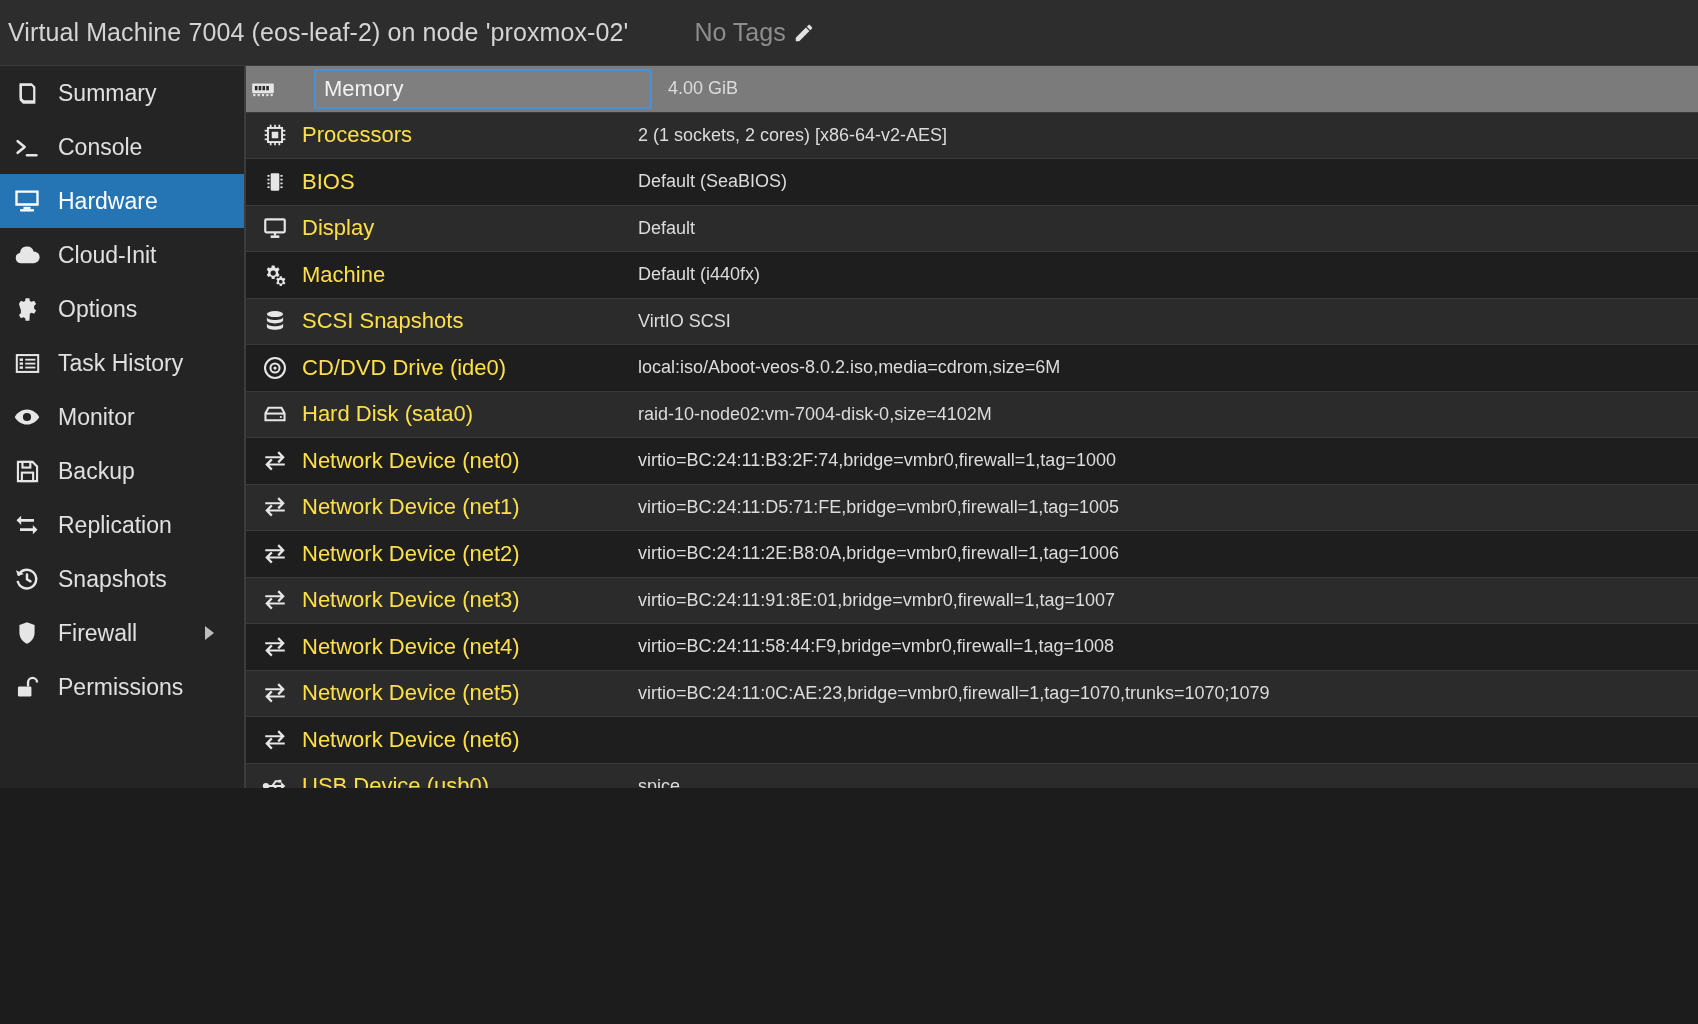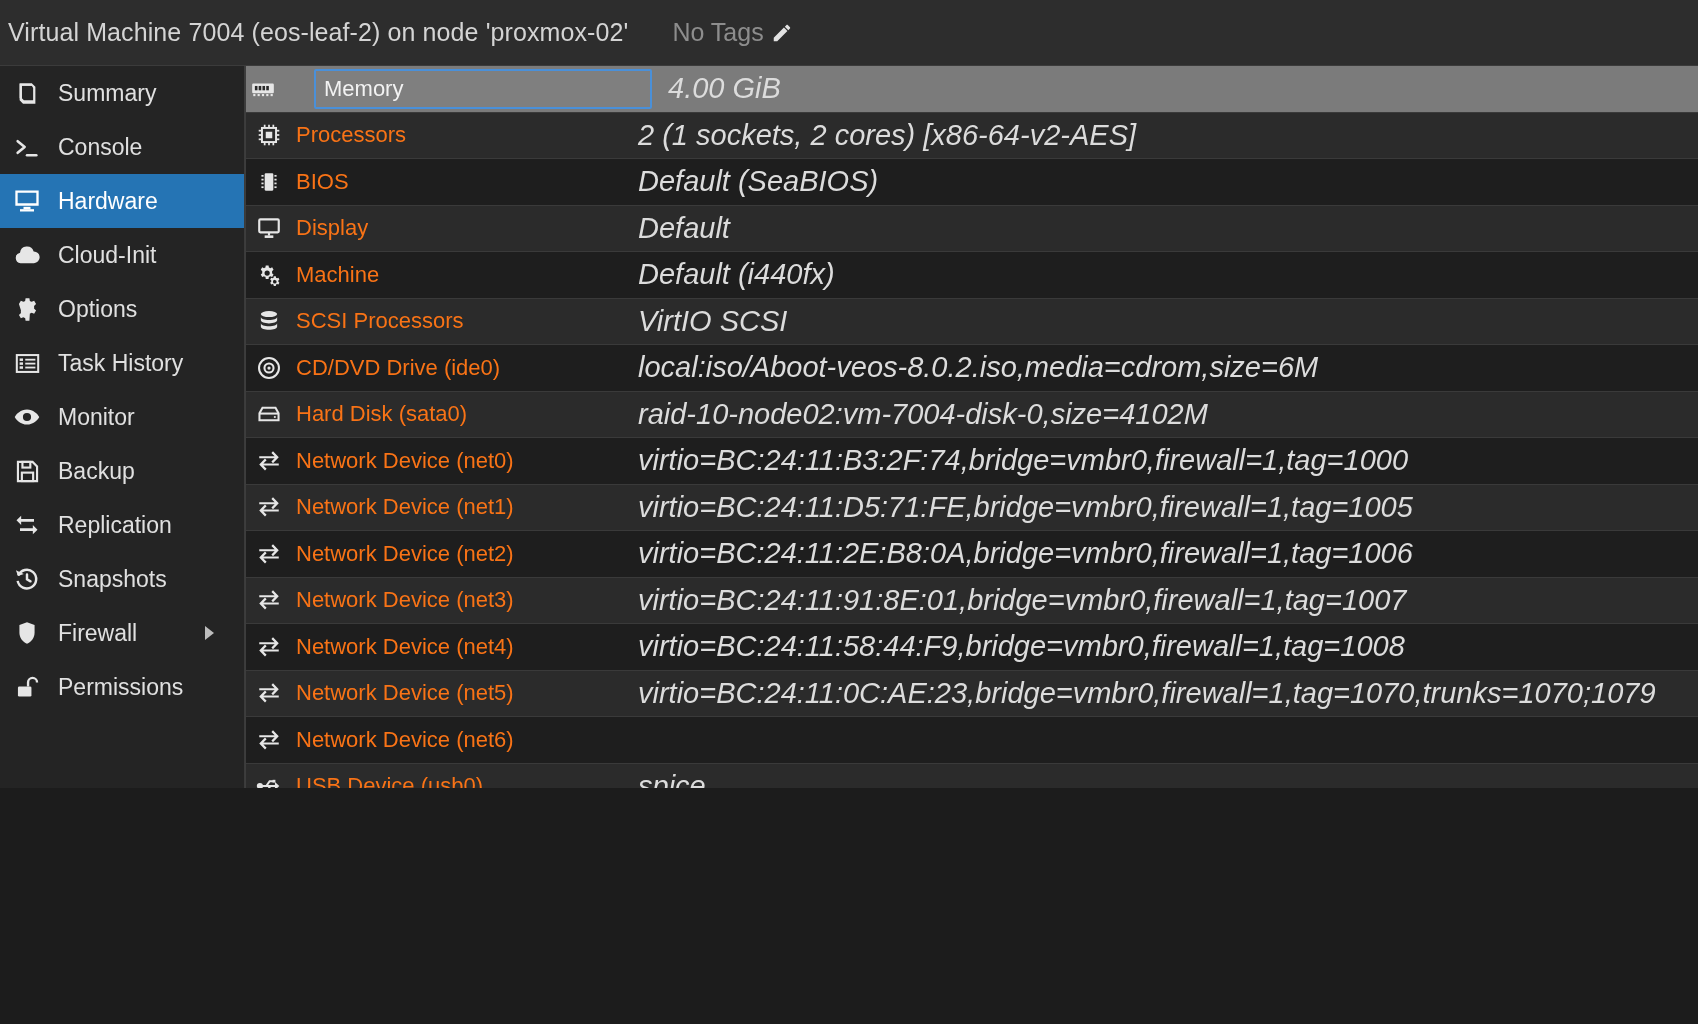--- a/index.html
+++ b/index.html
@@ -21,7 +21,7 @@
   }
   .header-title { color: #d4d4d4; font-size: 25px; white-space: nowrap; letter-spacing: .1px; }
   .header-tags {
-    margin-left: 44px; display: flex; align-items: center; gap: 7px;
+    margin-left: 66px; display: flex; align-items: center; gap: 7px;
     color: #8d8d8d; font-size: 25px; text-align: right;
   }
   .pencil-icon { display: inline-block; width: 22px; height: 22px; }

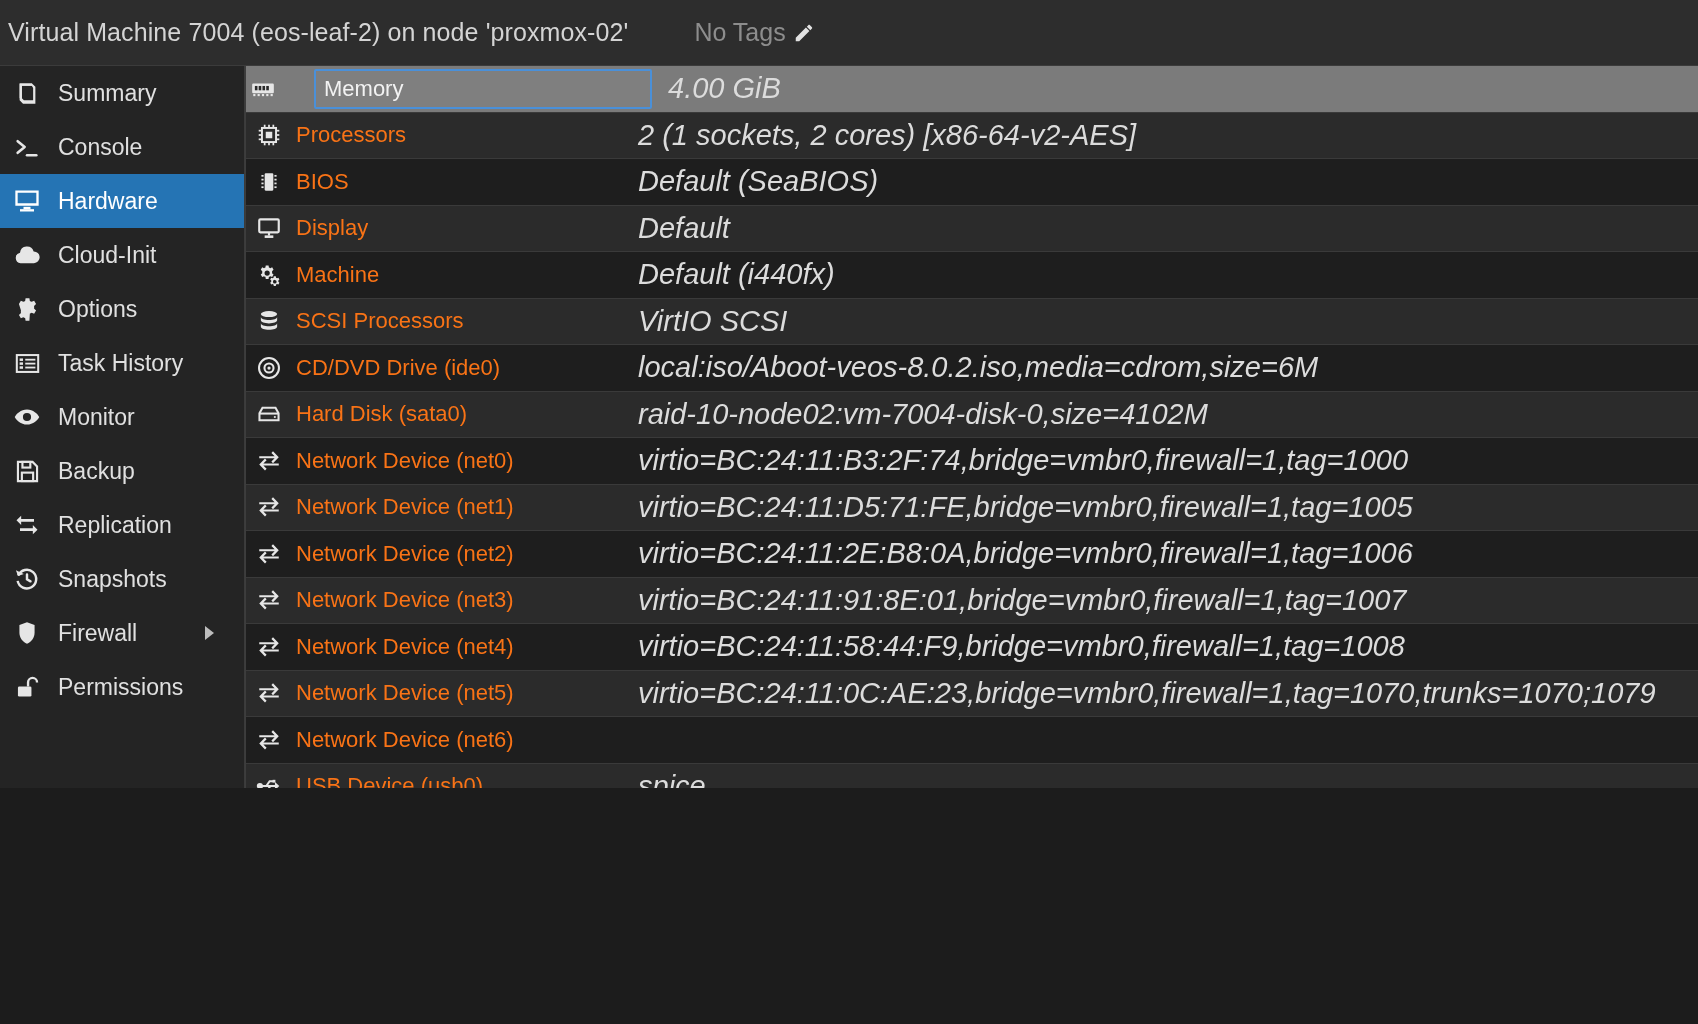--- a/index.html
+++ b/index.html
@@ -98,7 +98,7 @@
   .row.selected .row-icon-outer { width: 34px; flex: 0 0 34px; display: flex; justify-content: center; }
   .row-icon { width: 26px; height: 26px; flex: 0 0 26px; display: flex; align-items: center; justify-content: center; color: #e6e6e6; }
   .row-icon svg { display: block; }
-  .cell-value { flex: 1 1 auto; color: #dcdcdc; font-size: 29px; white-space: nowrap; overflow: hidden; padding-left: 4px; font-style: italic; }
+  .cell-value { flex: 1 1 auto; color: #dcdcdc; font-size: 18px; white-space: nowrap; overflow: hidden; padding-left: 4px; }
   .row.selected .cell-value { padding-left: 16px; }
 </style>
 </head>

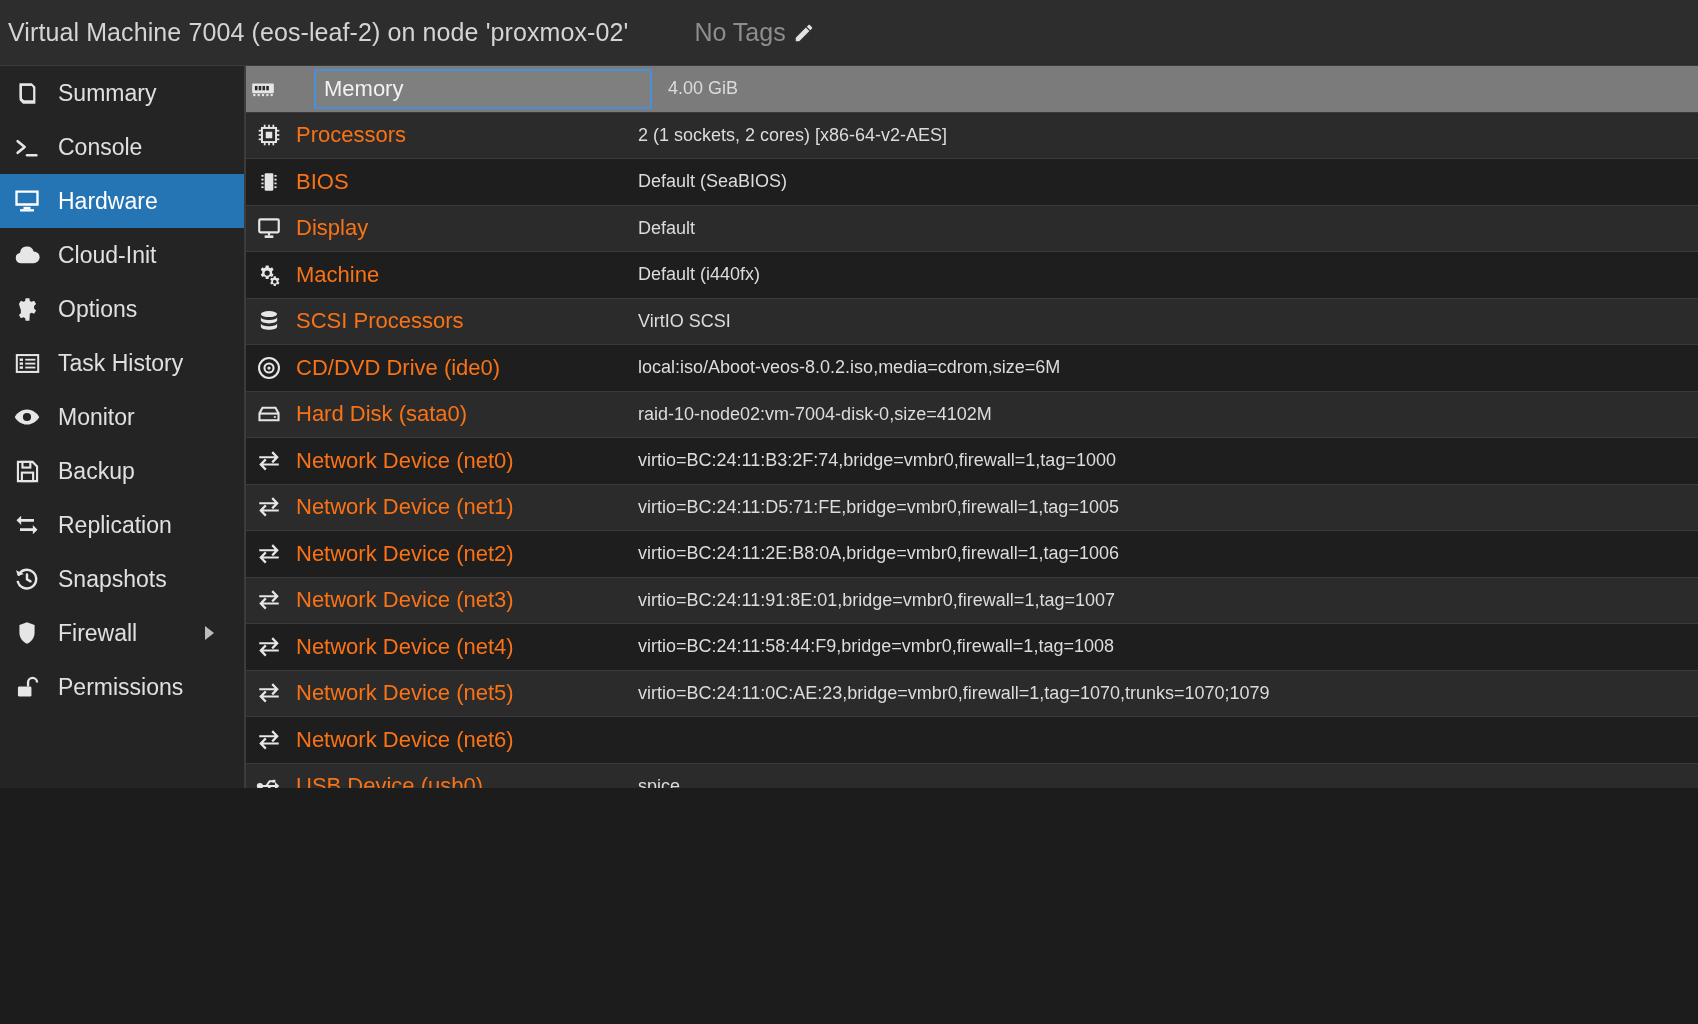--- a/index.html
+++ b/index.html
@@ -82,8 +82,8 @@
   .row.selected { background: #7b7b7b; }
   .cell-name {
     width: 388px; flex: 0 0 388px; height: 100%;
-    display: flex; align-items: center; gap: 14px; padding-left: 10px;
-    color: #f97316; font-size: 22px; white-space: nowrap;
+    display: flex; align-items: center; gap: 14px; padding-left: 16px;
+    color: #fde047; font-size: 22px; white-space: nowrap;
   }
   .row.selected .cell-name {
     background: #7f7f7f;

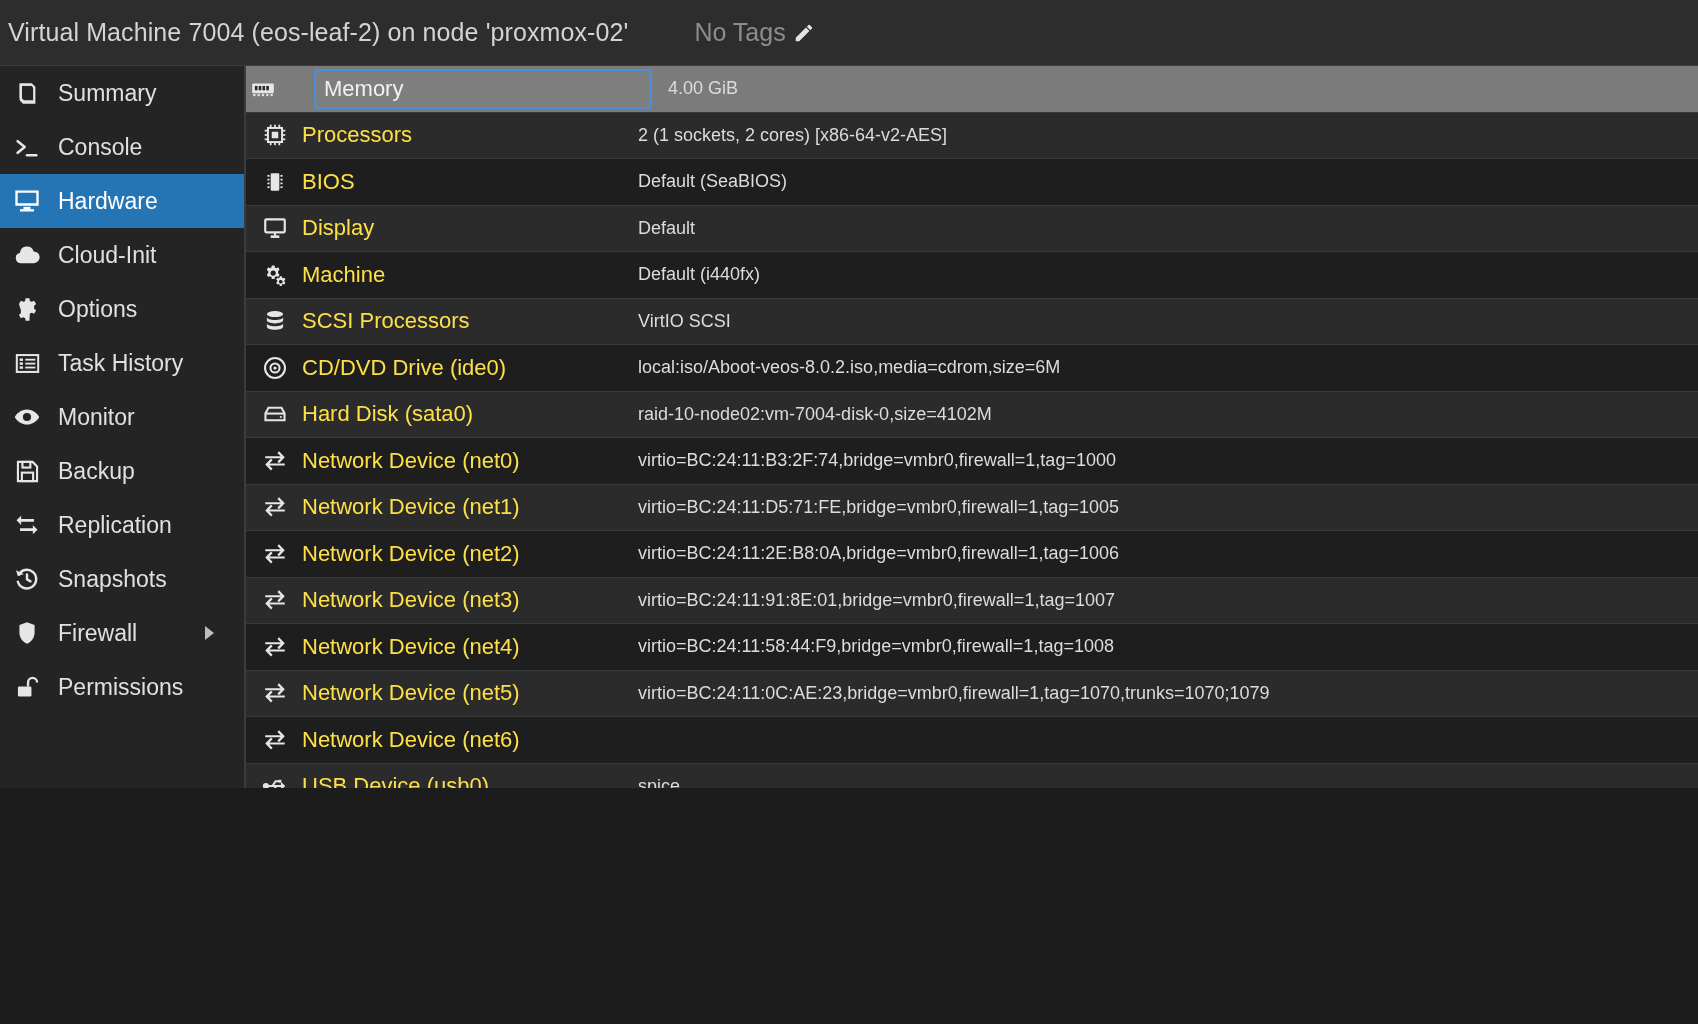--- a/index.html
+++ b/index.html
@@ -357,7 +357,7 @@
                   <path d="M4.5 14c0 1.55 3.36 2.8 7.5 2.8s7.5-1.25 7.5-2.8v3.3c0 1.55-3.36 2.8-7.5 2.8s-7.5-1.25-7.5-2.8V14z"></path>
                 </svg>
               </span>
-              <span>SCSI Processors</span>
+              <span>SCSI Snapshots</span>
             </div>
             <div class="cell-value">VirtIO SCSI</div>
           </div>

